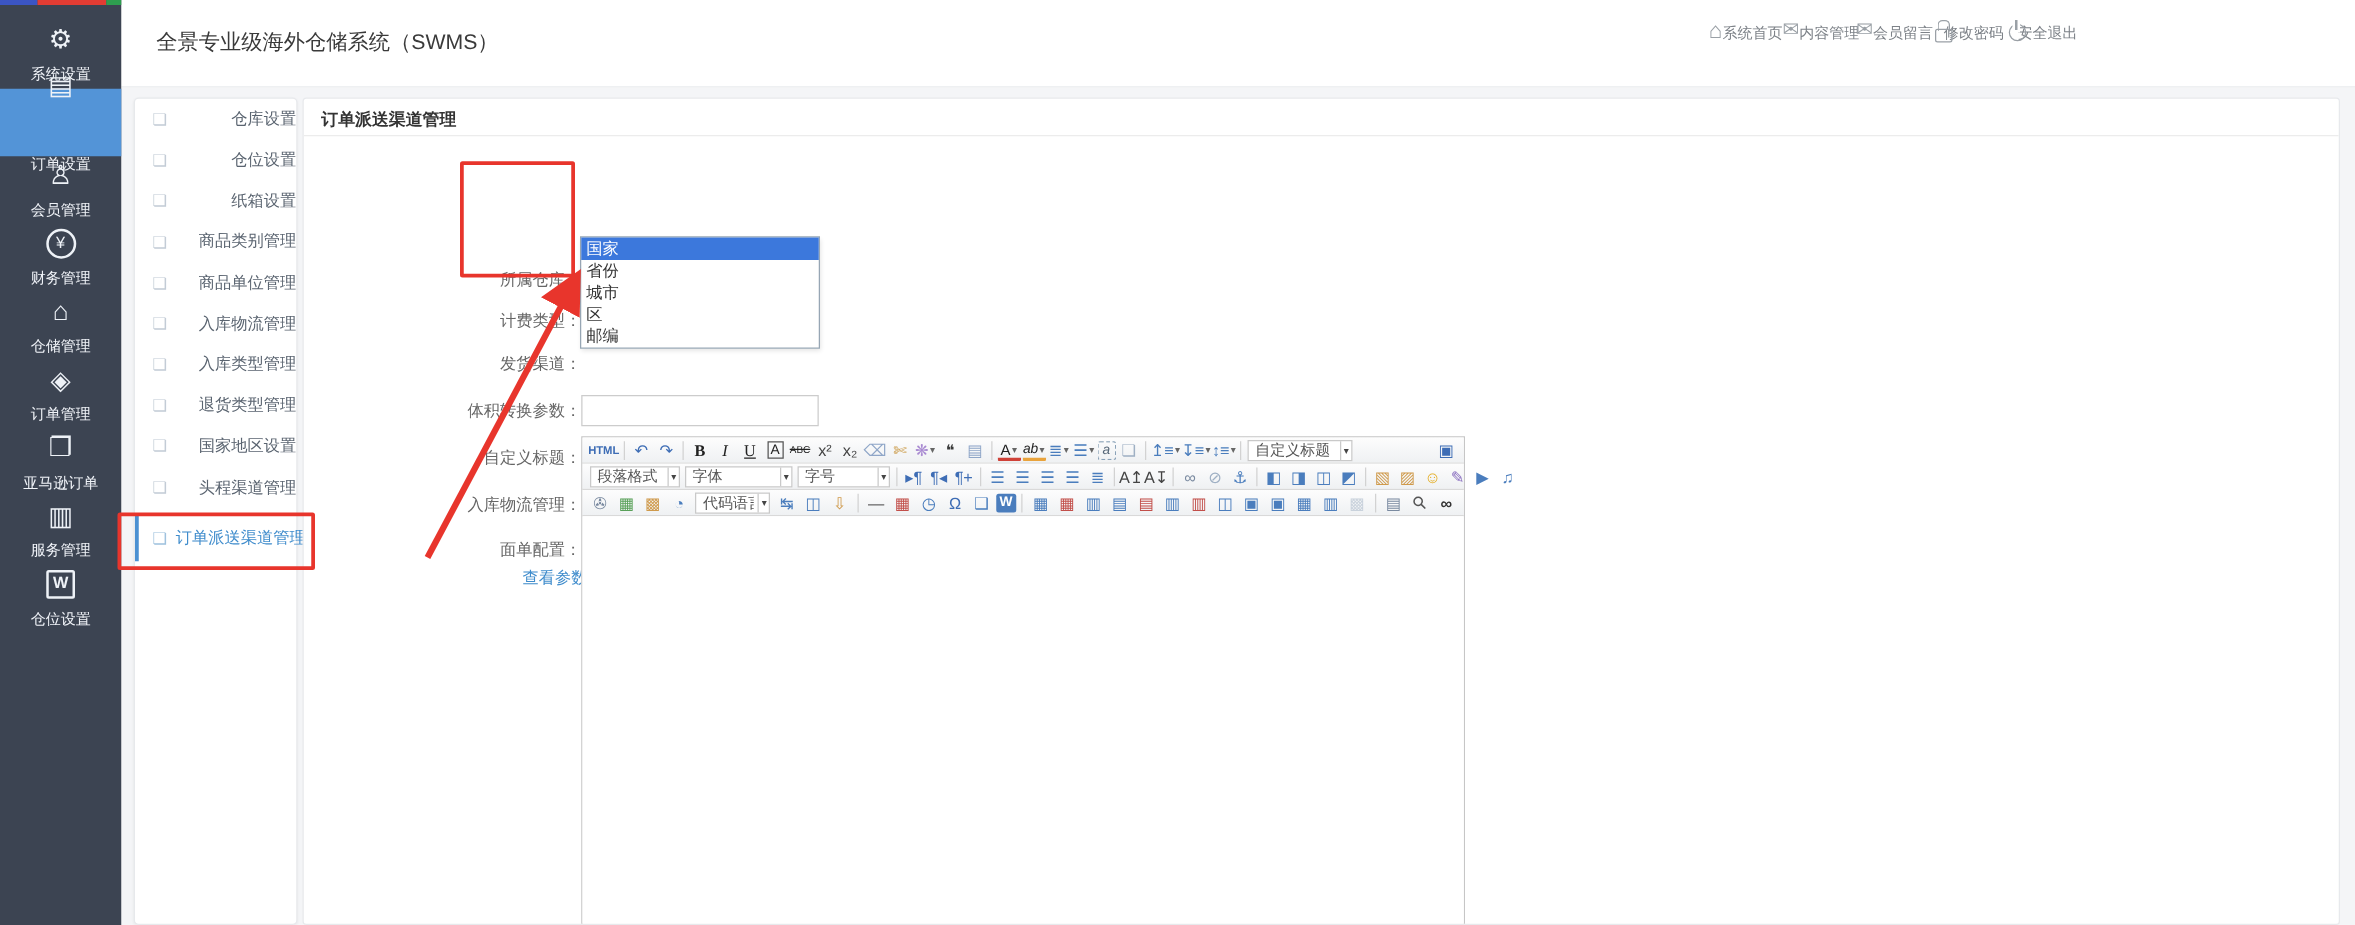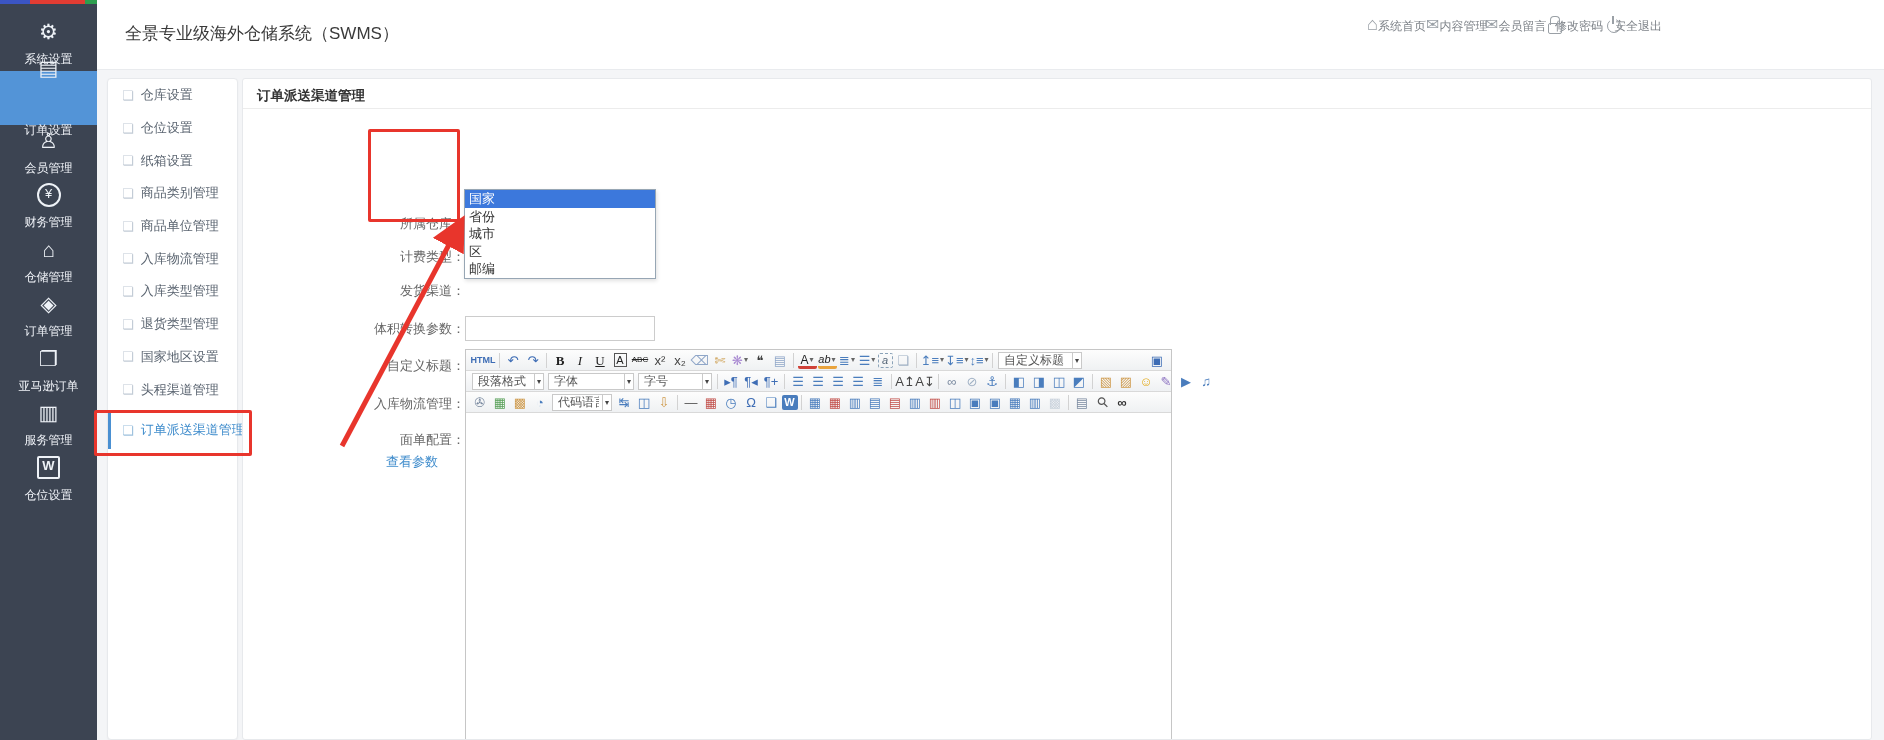--- a/index.html
+++ b/index.html
@@ -45,7 +45,7 @@
 
   
   .submenu { position:absolute; left:107px; top:78px; width:131px; height:662px; background:#fff; border:1px solid #e7e9ec; border-radius:4px; box-shadow:0 1px 2px rgba(0,0,0,.04); }
-  .sm-item { position:relative; height:32.7px; display:flex; align-items:center; padding-left:14px; cursor:pointer; }
+  .sm-item { position:relative; height:32.7px; display:flex; align-items:center; padding-left:14px; cursor:pointer;justify-content:space-between; }
   .sm-ico { margin-right:7px; font-size:13px; color:#c3ccd6; line-height:1; }
   .sm-ico::before { content:"❏"; }
   .sm-label { font-size:13px; color:#5a6470; white-space:nowrap; }

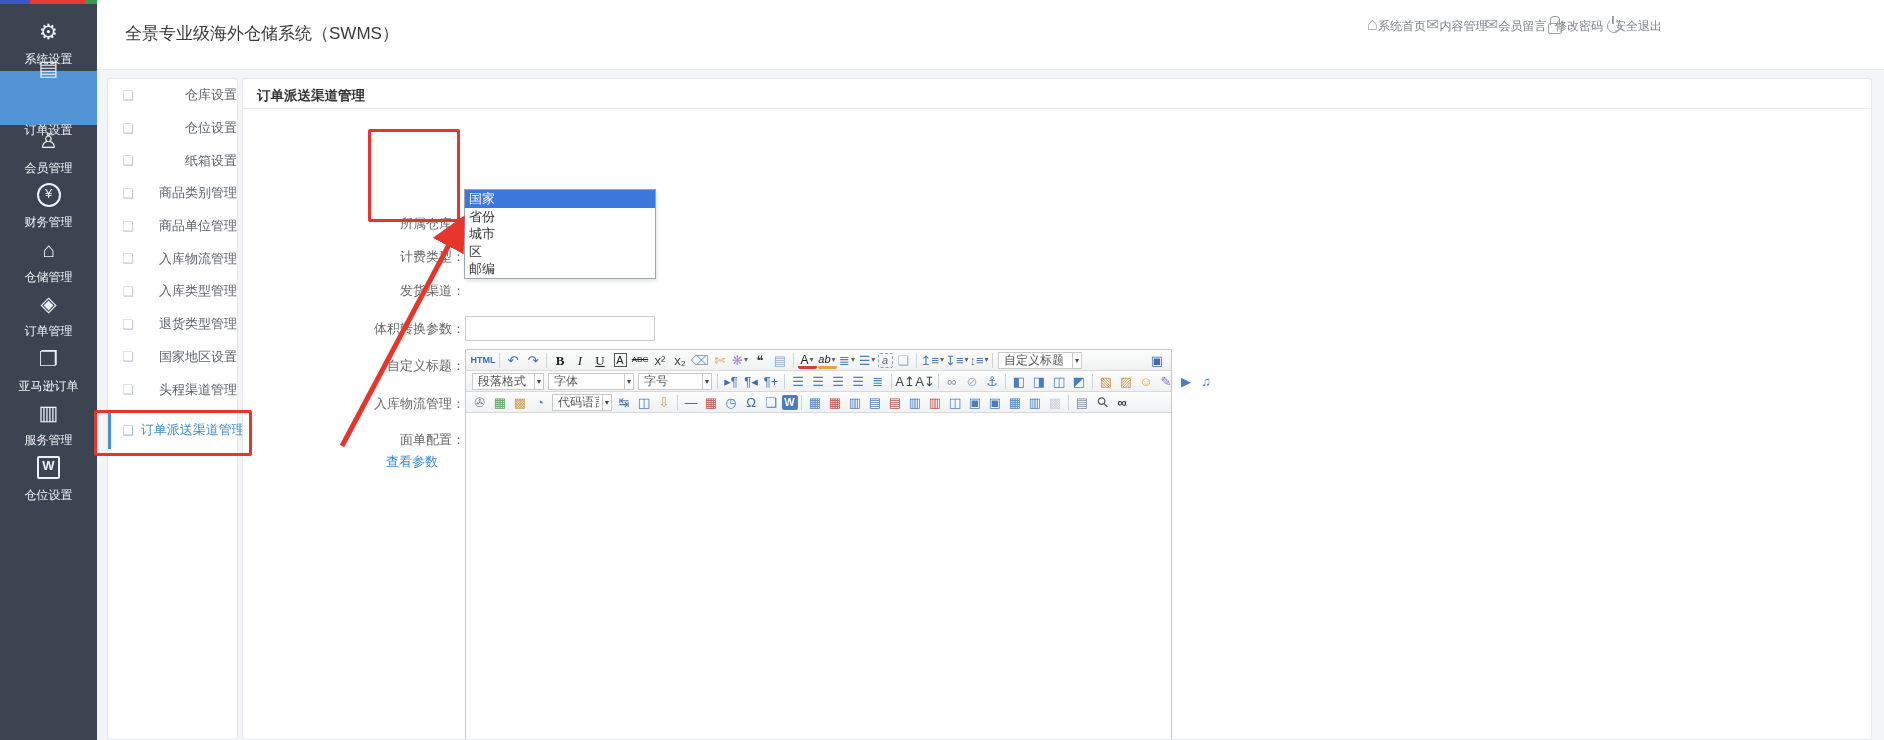--- a/index.html
+++ b/index.html
@@ -73,7 +73,7 @@
 
   
   .editor { position:absolute; left:222px; top:270px; width:707px; border:1px solid #c6c6c6; background:#fff; }
-  .tb-row { display:flex; align-items:center; height:21px; padding:0 4px; background:linear-gradient(#fdfdfd,#eff1f3); border-bottom:1px solid #d9d9d9; }
+  .tb-row { display:flex; align-items:center; height:21px; padding:0 4px; background:linear-gradient(#fdfdfd,#eff1f3); border-bottom:1px solid #d9d9d9;justify-content:space-between; }
   .tb-btn { display:inline-flex; align-items:center; justify-content:center; min-width:19px; height:18px; margin:0 0.5px; font-size:13px; line-height:1; color:#4a7dbd; border-radius:2px; cursor:pointer; white-space:nowrap; }
   .tb-btn.txt { font-size:9px; font-weight:bold; color:#3e6db5; letter-spacing:0; }
   .tb-btn.bold { font-weight:bold; color:#222; font-family:"Liberation Serif","DejaVu Serif",serif; }

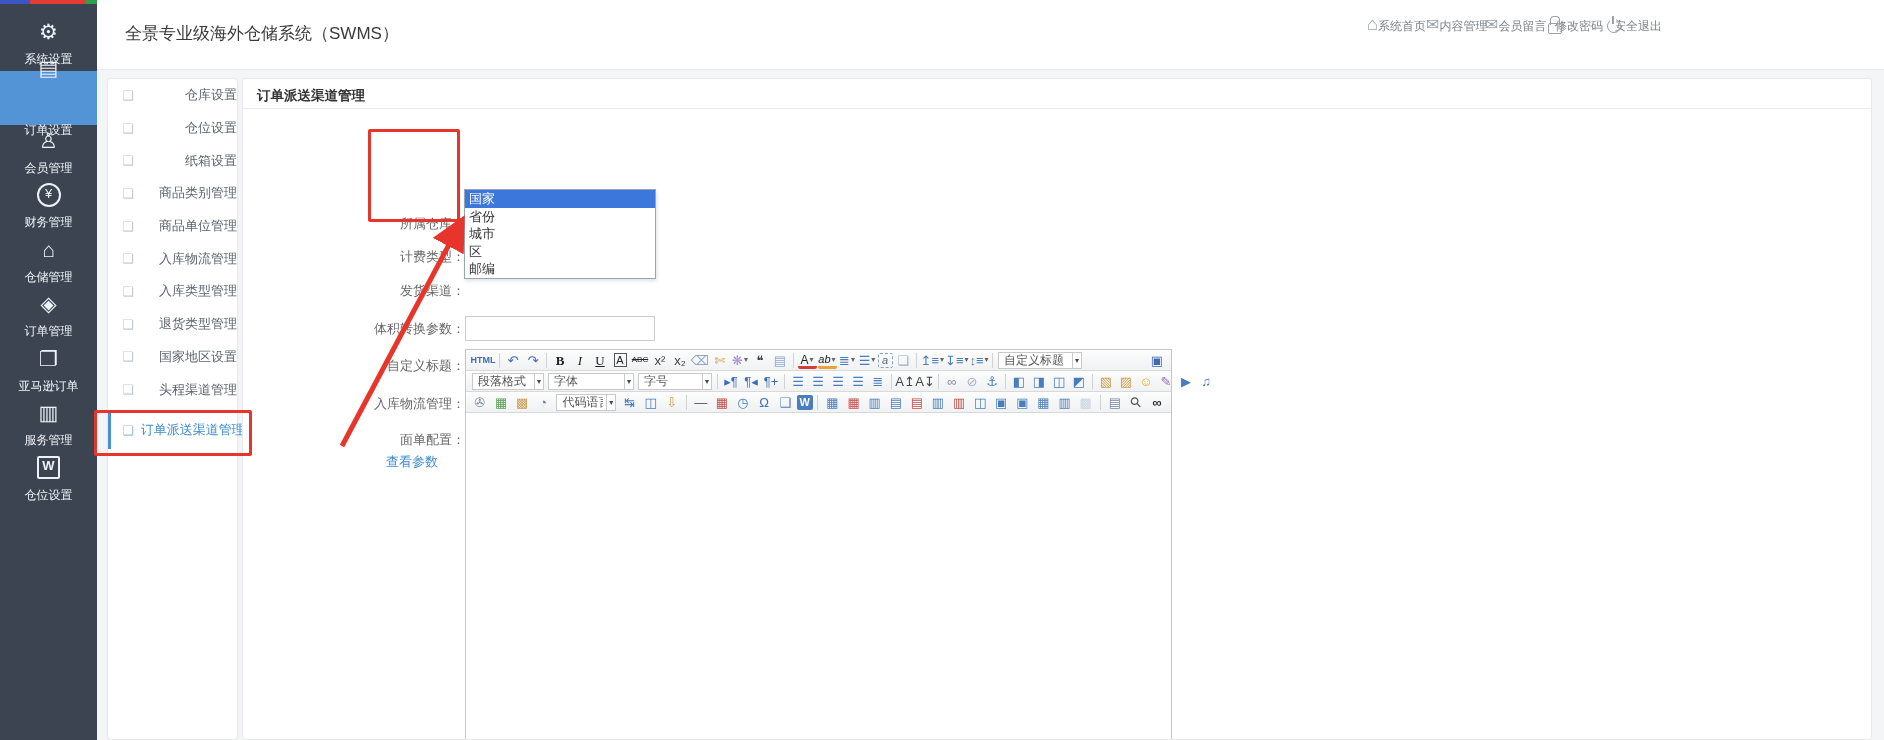--- a/index.html
+++ b/index.html
@@ -69,7 +69,7 @@
 
   .checkbox { position:absolute; width:15px; height:15px; border:1px solid #c5c5c5; border-radius:2px; background:#fdfdfd; cursor:pointer; }
   .cb-label { position:absolute; font-size:13px; color:#555; }
-  .view-link { position:absolute; font-size:13px; color:#3f8ccc; cursor:pointer; }
+  .view-link { position:absolute; font-size:13px; color:#3f8ccc; cursor:pointer;margin-left:32px; }
 
   
   .editor { position:absolute; left:222px; top:270px; width:707px; border:1px solid #c6c6c6; background:#fff; }

